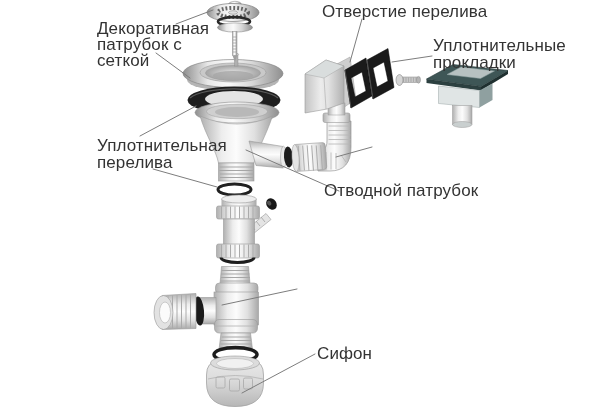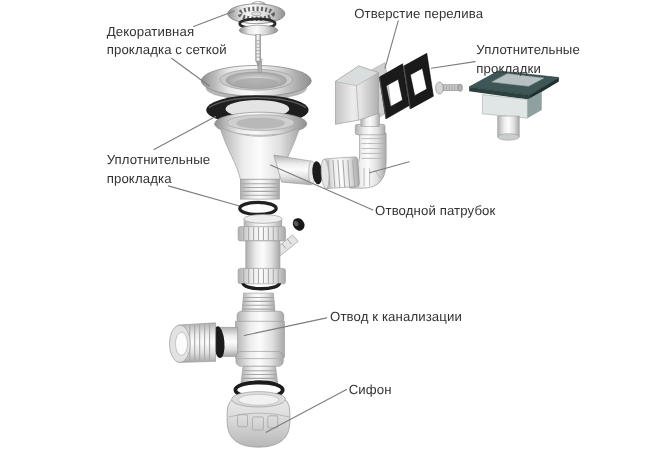--- a/index.html
+++ b/index.html
@@ -6,7 +6,7 @@
   #stage{position:relative;width:600px;height:408px;background:#ffffff;overflow:hidden;
          font-family:"Liberation Sans",sans-serif;}
   #stage svg{position:absolute;left:0;top:0;}
-  .lbl{position:absolute;font-size:12px;line-height:16px;color:#333;letter-spacing:.1px;}
+  .lbl{position:absolute;font-size:17px;line-height:16px;color:#333;letter-spacing:.1px;}
   .nowrap{white-space:nowrap;}
   #lbl-dekorativnaya{left:97px;top:21px;width:122px;}
   #lbl-otverstie{left:322px;top:4px;}

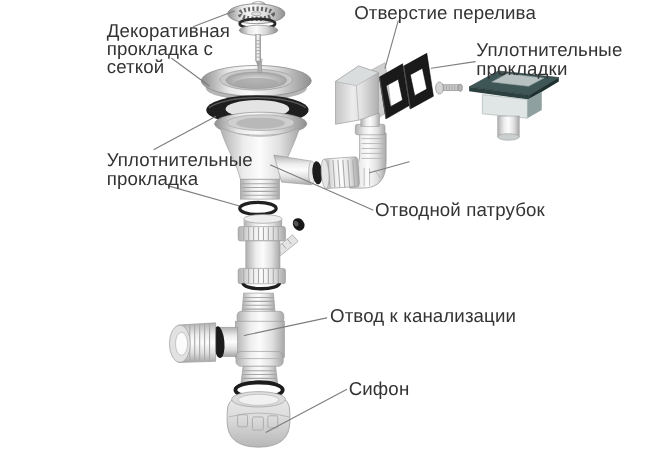--- a/index.html
+++ b/index.html
@@ -206,7 +206,7 @@
   </g>
 </svg>
 
-  <div class="lbl" id="lbl-dekorativnaya">Декоративная прокладка с сеткой</div>
+  <div class="lbl" id="lbl-dekorativnaya">Декоративная патрубок с сеткой</div>
   <div class="lbl nowrap" id="lbl-otverstie">Отверстие перелива</div>
   <div class="lbl" id="lbl-uplotnitelnye">Уплотнительные прокладки</div>
   <div class="lbl" id="lbl-uplotnitelnaya">Уплотнительные прокладка</div>

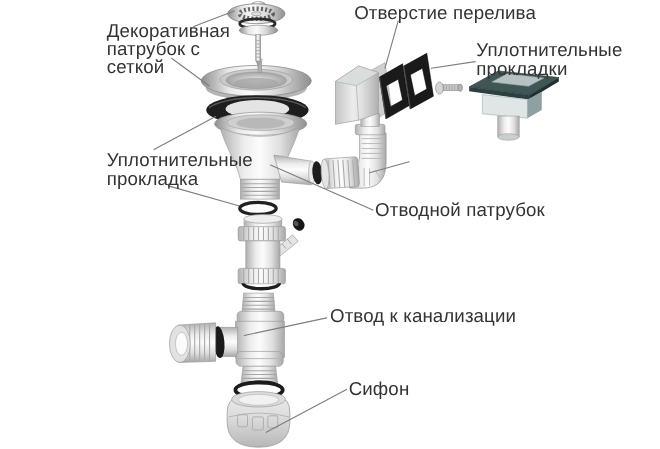--- a/index.html
+++ b/index.html
@@ -209,7 +209,7 @@
   <div class="lbl" id="lbl-dekorativnaya">Декоративная патрубок с сеткой</div>
   <div class="lbl nowrap" id="lbl-otverstie">Отверстие перелива</div>
   <div class="lbl" id="lbl-uplotnitelnye">Уплотнительные прокладки</div>
-  <div class="lbl" id="lbl-uplotnitelnaya">Уплотнительные прокладка</div>
+  <div class="lbl" id="lbl-uplotnitelnaya">Уплотнительная перелива</div>
   <div class="lbl nowrap" id="lbl-otvodnoy">Отводной патрубок</div>
   <div class="lbl nowrap" id="lbl-otvod">Отвод к канализации</div>
   <div class="lbl nowrap" id="lbl-sifon">Сифон</div>

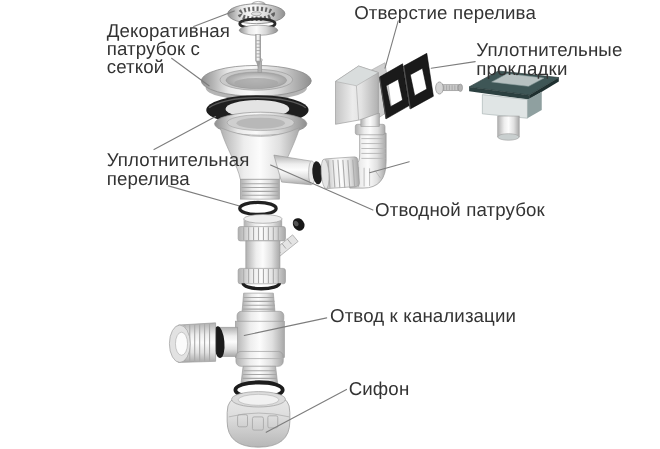--- a/index.html
+++ b/index.html
@@ -13,7 +13,7 @@
   #lbl-uplotnitelnye{left:433px;top:37px;width:112px;line-height:17px;}
   #lbl-uplotnitelnaya{left:97px;top:137px;width:108px;line-height:17px;}
   #lbl-perelivnoy{left:374px;top:136px;}
-  #lbl-otvodnoy{left:341px;top:183px;text-align:right;}
+  #lbl-otvodnoy{left:324px;top:183px;text-align:right;}
   #lbl-otvod{left:300px;top:280px;}
   #lbl-sifon{left:317px;top:346px;text-align:right;}
 </style>

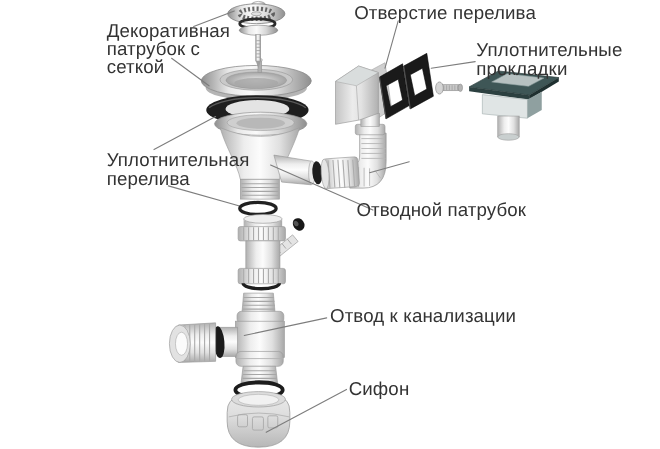--- a/index.html
+++ b/index.html
@@ -211,7 +211,6 @@
   <div class="lbl" id="lbl-uplotnitelnye">Уплотнительные прокладки</div>
   <div class="lbl" id="lbl-uplotnitelnaya">Уплотнительная перелива</div>
   <div class="lbl nowrap" id="lbl-otvodnoy">Отводной патрубок</div>
-  <div class="lbl nowrap" id="lbl-otvod">Отвод к канализации</div>
   <div class="lbl nowrap" id="lbl-sifon">Сифон</div>
 </div>
 

